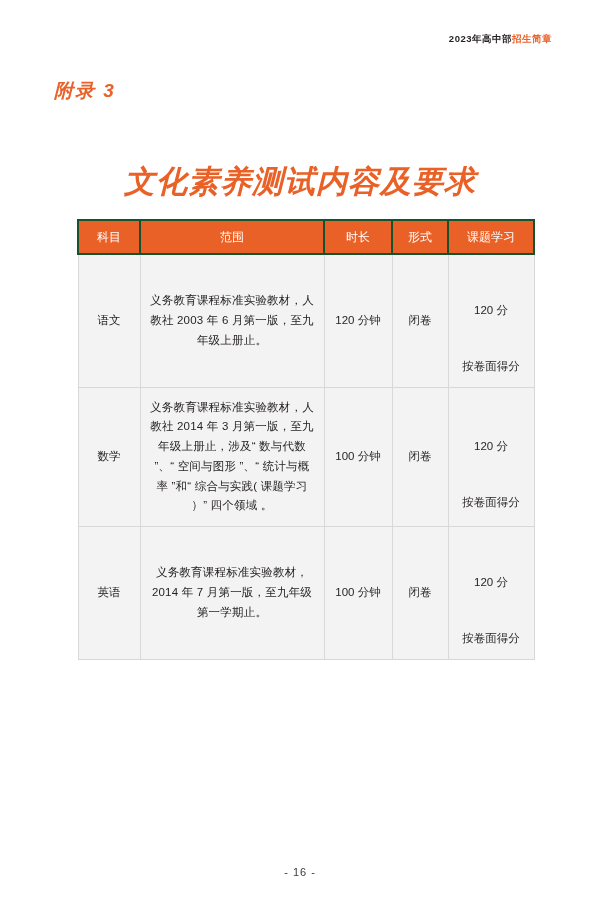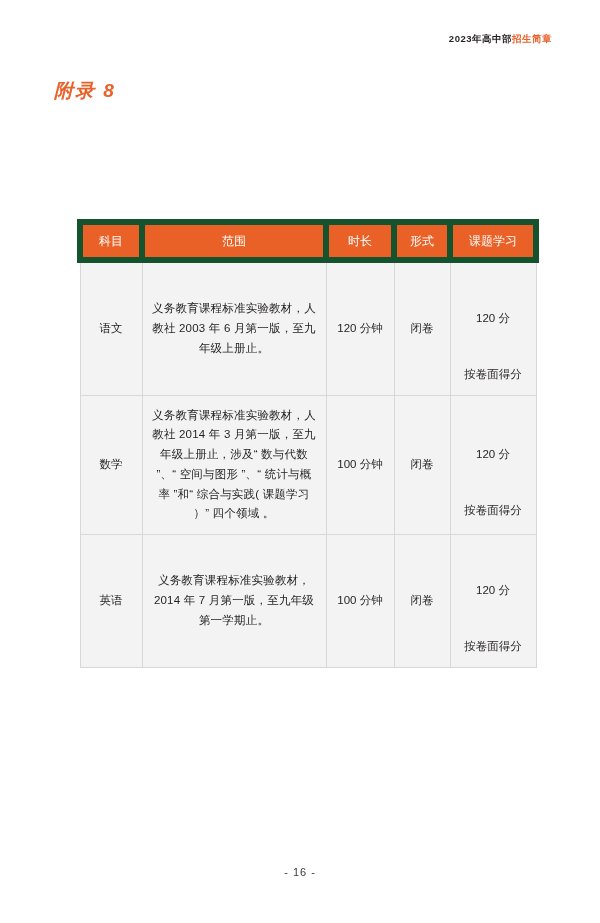--- a/index.html
+++ b/index.html
@@ -133,7 +133,7 @@
     <span class="rh-year">2023</span><span class="rh-year">年高中部</span><span class="rh-accent">招生简章</span>
   </div>
 
-  <div class="appendix-label">附录 8</div>
+  <div class="appendix-label">附录 3</div>
 
 
   <div class="table-wrap">

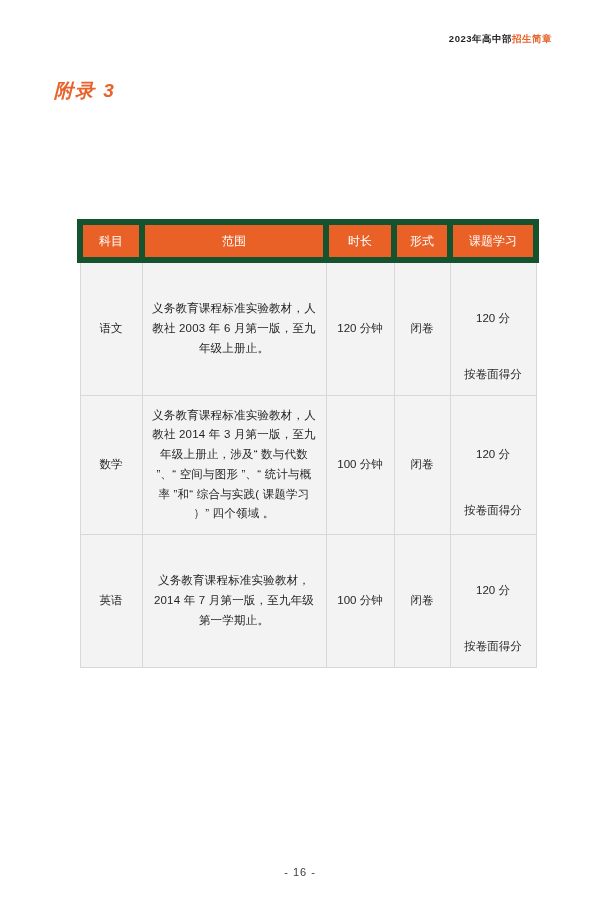--- a/index.html
+++ b/index.html
@@ -135,6 +135,7 @@
 
   <div class="appendix-label">附录 3</div>
 
+  <h1 class="main-title">文化素养测试内容及要求</h1>
 
   <div class="table-wrap">
     <table>

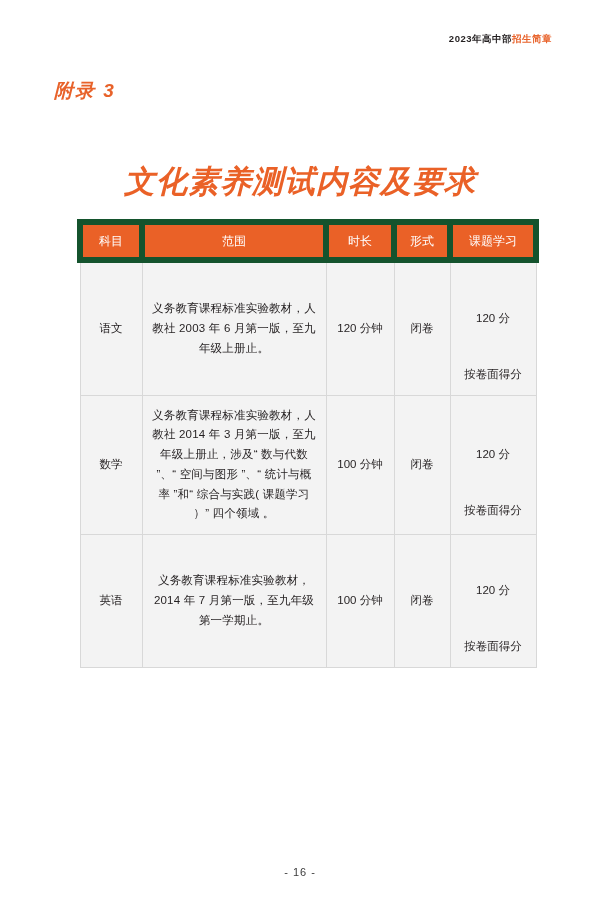--- a/index.html
+++ b/index.html
@@ -91,7 +91,7 @@
     text-align: center;
     font-size: 12px;
     padding: 7px 4px;
-    border: 6px solid #14532d;
+    border: 2px solid #14532d;
     line-height: 1.5;
   }
   tbody td {

